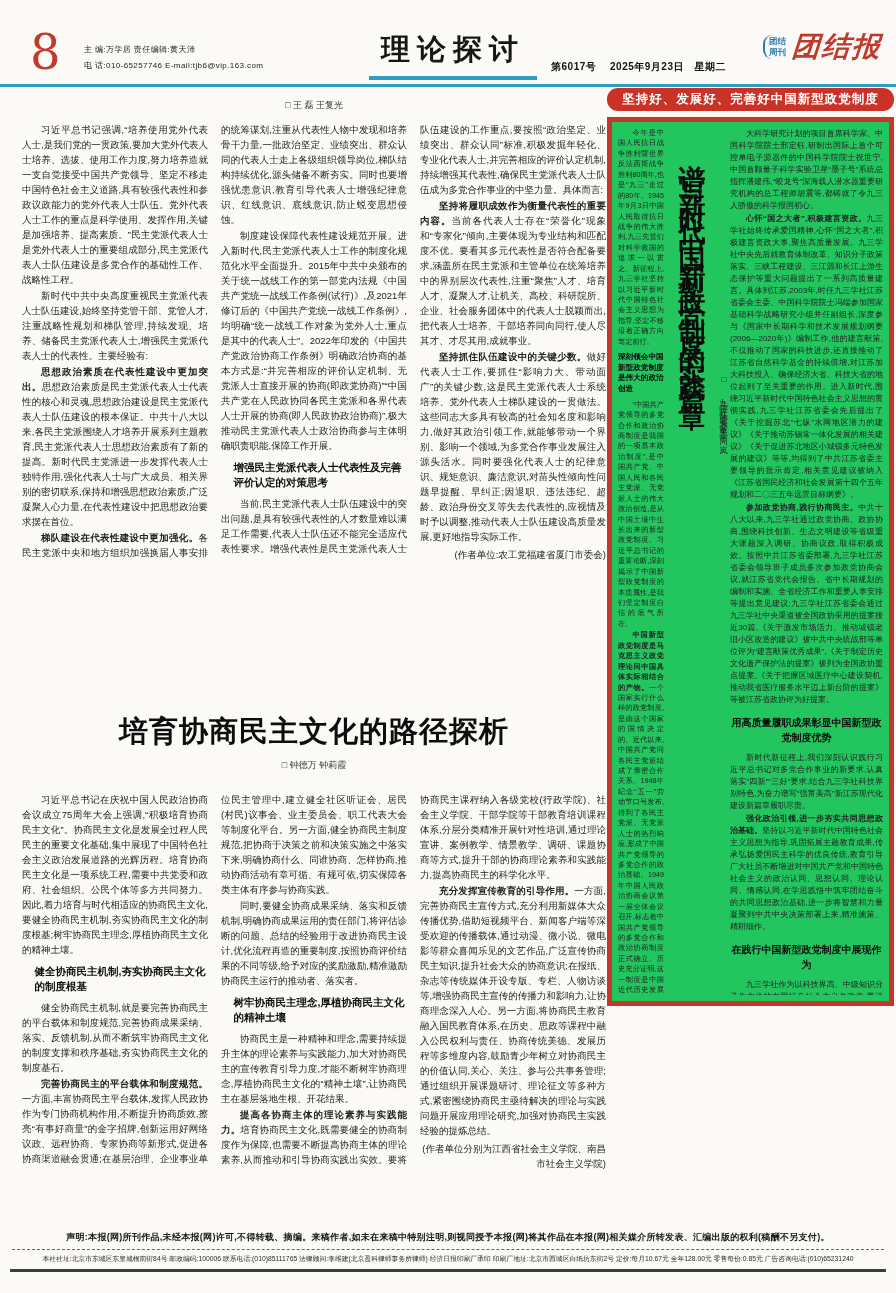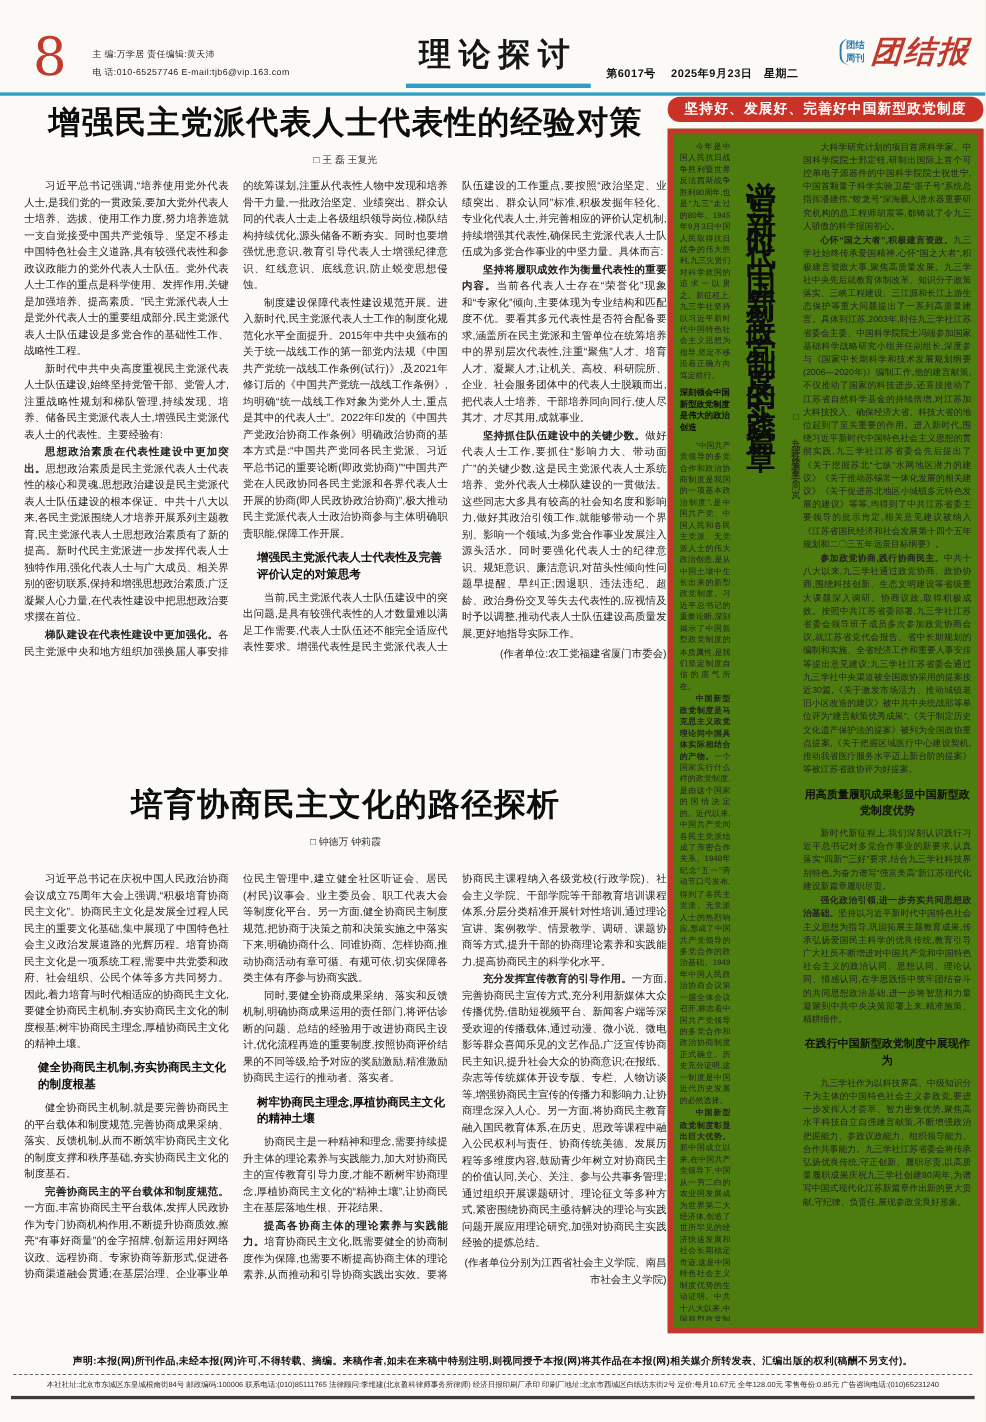--- a/index.html
+++ b/index.html
@@ -88,7 +88,6 @@
   <div class="bluerule"></div>
 
   <div class="artmain">
-    <div class="arttitle">增强民主党派代表人士代表性的经验对策</div>
     <div class="artby">□ 王  磊   王复光</div>
     <div class="cols3">
         <div class="blk blk-p">习近平总书记强调,“培养使用党外代表人士,是我们党的一贯政策,要加大党外代表人士培养、选拔、使用工作力度,努力培养造就一支自觉接受中国共产党领导、坚定不移走中国特色社会主义道路,具有较强代表性和参政议政能力的党外代表人士队伍。党外代表人士工作的重点是科学使用、发挥作用,关键是加强培养、提高素质。”民主党派代表人士是党外代表人士的重要组成部分,民主党派代表人士队伍建设是多党合作的基础性工作、战略性工程。</div>

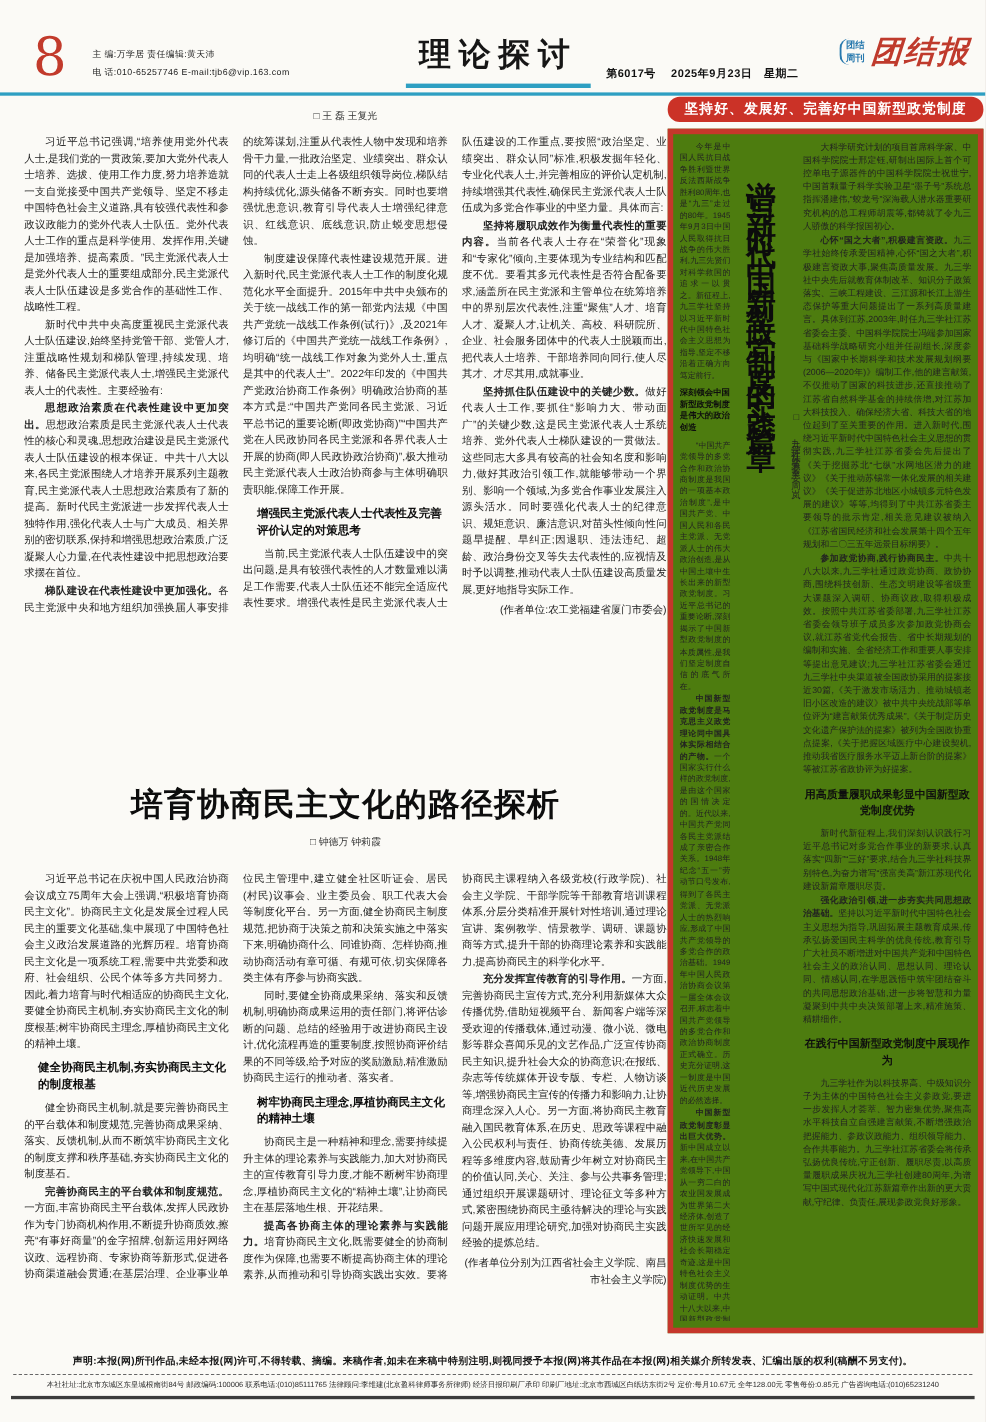--- a/index.html
+++ b/index.html
@@ -44,8 +44,8 @@
   .rzone{position:absolute;left:607px;top:88px;width:287px;}
   .banner{height:23px;line-height:23px;background:#cb3227;color:#fff;text-align:center;
           font-size:12.5px;font-weight:700;letter-spacing:1px;border-radius:11px;}
-  .redbox{margin-top:6px;height:1095px;box-sizing:border-box;border:5px solid #c5372b;
-          background:#4d7c0f;padding:6px 6px;display:flex;}
+  .redbox{margin-top:6px;height:889px;box-sizing:border-box;border:5px solid #c5372b;
+          background:#22c55e;padding:6px 6px;display:flex;}
   .rbcol1{width:46px;font-size:7.2px;line-height:1.45;overflow:hidden;color:#222;}
   .rbcol1 .blk-h{font-size:7.6px;font-weight:800;padding-left:0;margin:5px 0;line-height:1.4;}
   .rbvtitle{width:46px;writing-mode:vertical-rl;font-size:27px;font-weight:900;letter-spacing:14px;

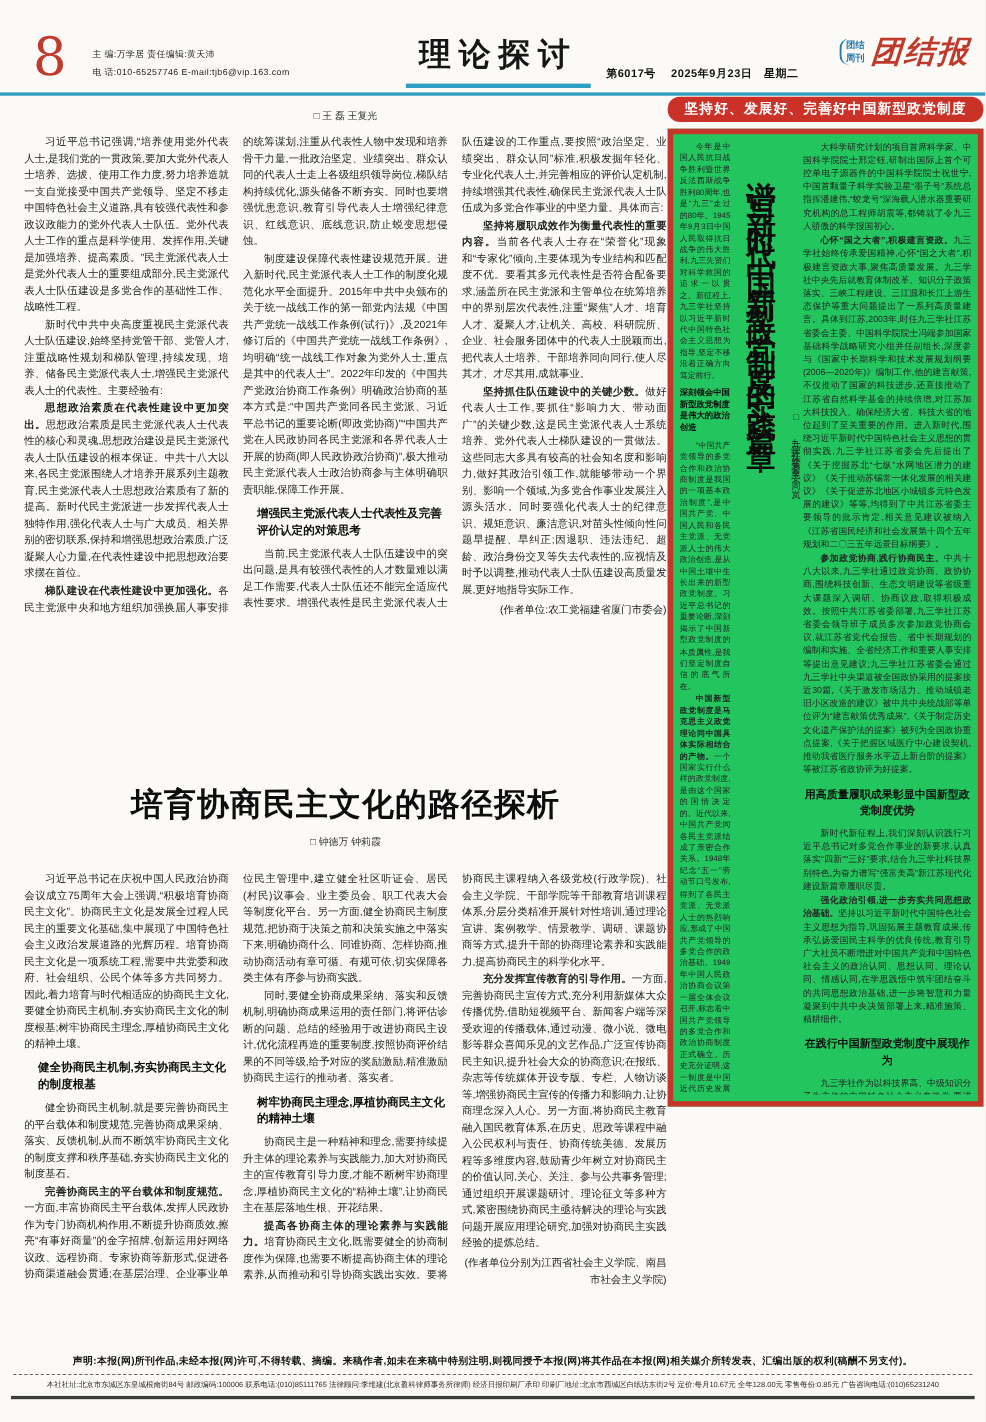--- a/index.html
+++ b/index.html
@@ -94,7 +94,7 @@
         <div class="blk blk-p">新时代中共中央高度重视民主党派代表人士队伍建设,始终坚持党管干部、党管人才,注重战略性规划和梯队管理,持续发现、培养、储备民主党派代表人士,增强民主党派代表人士的代表性。主要经验有:</div>
         <div class="blk blk-lp"><b>思想政治素质在代表性建设中更加突出。</b>思想政治素质是民主党派代表人士代表性的核心和灵魂,思想政治建设是民主党派代表人士队伍建设的根本保证。中共十八大以来,各民主党派围绕人才培养开展系列主题教育,民主党派代表人士思想政治素质有了新的提高。新时代民主党派进一步发挥代表人士独特作用,强化代表人士与广大成员、相关界别的密切联系,保持和增强思想政治素质,广泛凝聚人心力量,在代表性建设中把思想政治要求摆在首位。</div>
         <div class="blk blk-lp"><b>梯队建设在代表性建设中更加强化。</b>各民主党派中央和地方组织加强换届人事安排的统筹谋划,注重从代表性人物中发现和培养骨干力量,一批政治坚定、业绩突出、群众认同的代表人士走上各级组织领导岗位,梯队结构持续优化,源头储备不断夯实。同时也要增强忧患意识,教育引导代表人士增强纪律意识、红线意识、底线意识,防止蜕变思想侵蚀。</div>
-        <div class="blk blk-p">制度建设保障代表性建设规范开展。进入新时代,民主党派代表人士工作的制度化规范化水平全面提升。2015年中共中央颁布的关于统一战线工作的第一部党内法规《中国共产党统一战线工作条例(试行)》,及2021年修订后的《中国共产党统一战线工作条例》,均明确“统一战线工作对象为党外人士,重点是其中的代表人士”。2022年印发的《中国共产党政治协商工作条例》明确政治协商的基本方式是:“中国共产党同各民主党派、习近平总书记的重要论断(即政党协商)”“中国共产党在人民政协同各民主党派和各界代表人士开展的协商(即人民政协政治协商)”,极大推动民主党派代表人士政治协商参与主体明确职责职能,保障工作开展。</div>
+        <div class="blk blk-p">制度建设保障代表性建设规范开展。进入新时代,民主党派代表人士工作的制度化规范化水平全面提升。2015年中共中央颁布的关于统一战线工作的第一部党内法规《中国共产党统一战线工作条例(试行)》,及2021年修订后的《中国共产党统一战线工作条例》,均明确“统一战线工作对象为党外人士,重点是其中的代表人士”。2022年印发的《中国共产党政治协商工作条例》明确政治协商的基本方式是:“并完善相应的评价认定机制、无党派人士直接开展的协商(即政党协商)”“中国共产党在人民政协同各民主党派和各界代表人士开展的协商(即人民政协政治协商)”,极大推动民主党派代表人士政治协商参与主体明确职责职能,保障工作开展。</div>
         <div class="blk blk-h">增强民主党派代表人士代表性及完善评价认定的对策思考</div>
         <div class="blk blk-p">当前,民主党派代表人士队伍建设中的突出问题,是具有较强代表性的人才数量难以满足工作需要,代表人士队伍还不能完全适应代表性要求。增强代表性是民主党派代表人士队伍建设的工作重点,要按照“政治坚定、业绩突出、群众认同”标准,积极发掘年轻化、专业化代表人士,并完善相应的评价认定机制,持续增强其代表性,确保民主党派代表人士队伍成为多党合作事业的中坚力量。具体而言:</div>
         <div class="blk blk-lp"><b>坚持将履职成效作为衡量代表性的重要内容。</b>当前各代表人士存在“荣誉化”现象和“专家化”倾向,主要体现为专业结构和匹配度不优。要看其多元代表性是否符合配备要求,涵盖所在民主党派和主管单位在统筹培养中的界别层次代表性,注重“聚焦”人才、培育人才、凝聚人才,让机关、高校、科研院所、企业、社会服务团体中的代表人士脱颖而出,把代表人士培养、干部培养同向同行,使人尽其才、才尽其用,成就事业。</div>

